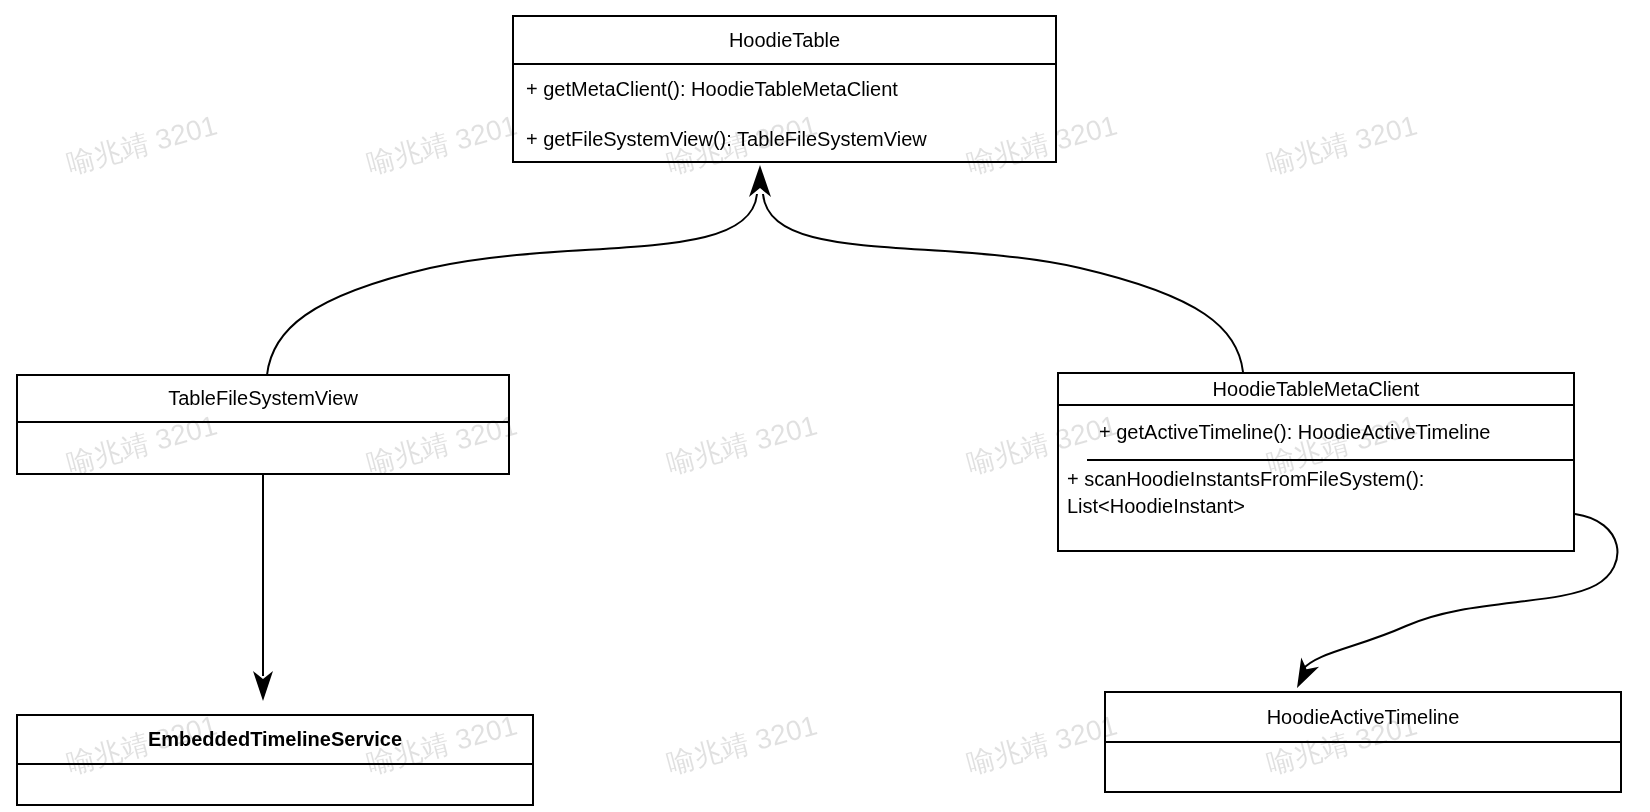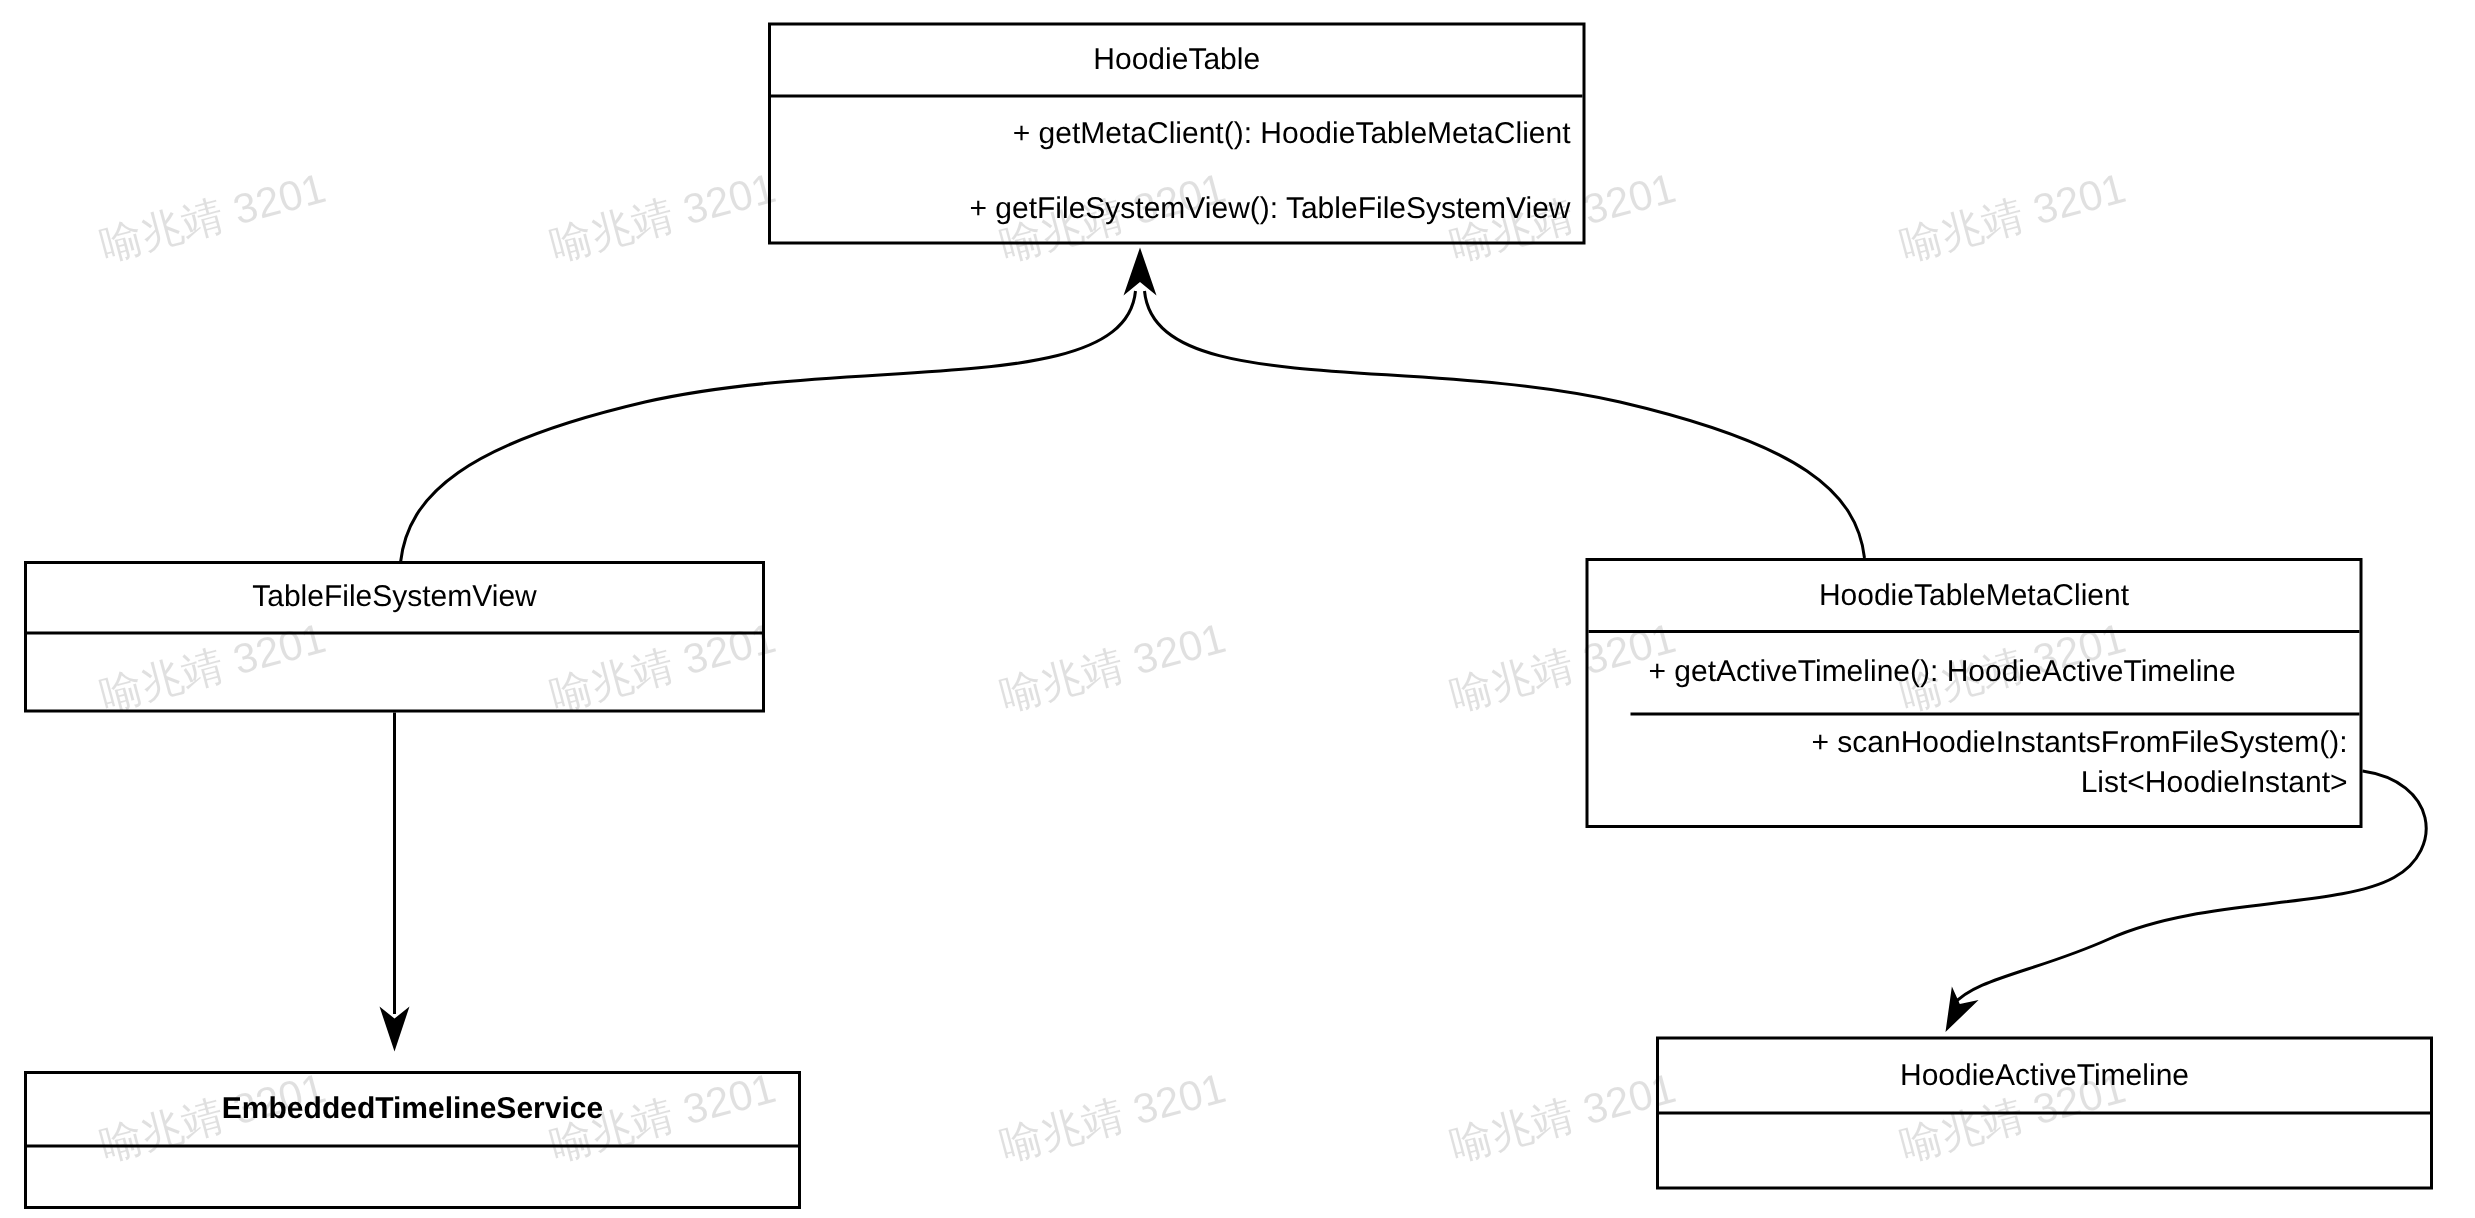--- a/index.html
+++ b/index.html
@@ -16,7 +16,6 @@
     background:#ffffff;
     border:2px solid #000;
     z-index:1;
-    text-align:right;
   }
   .node-title {
     display:flex;

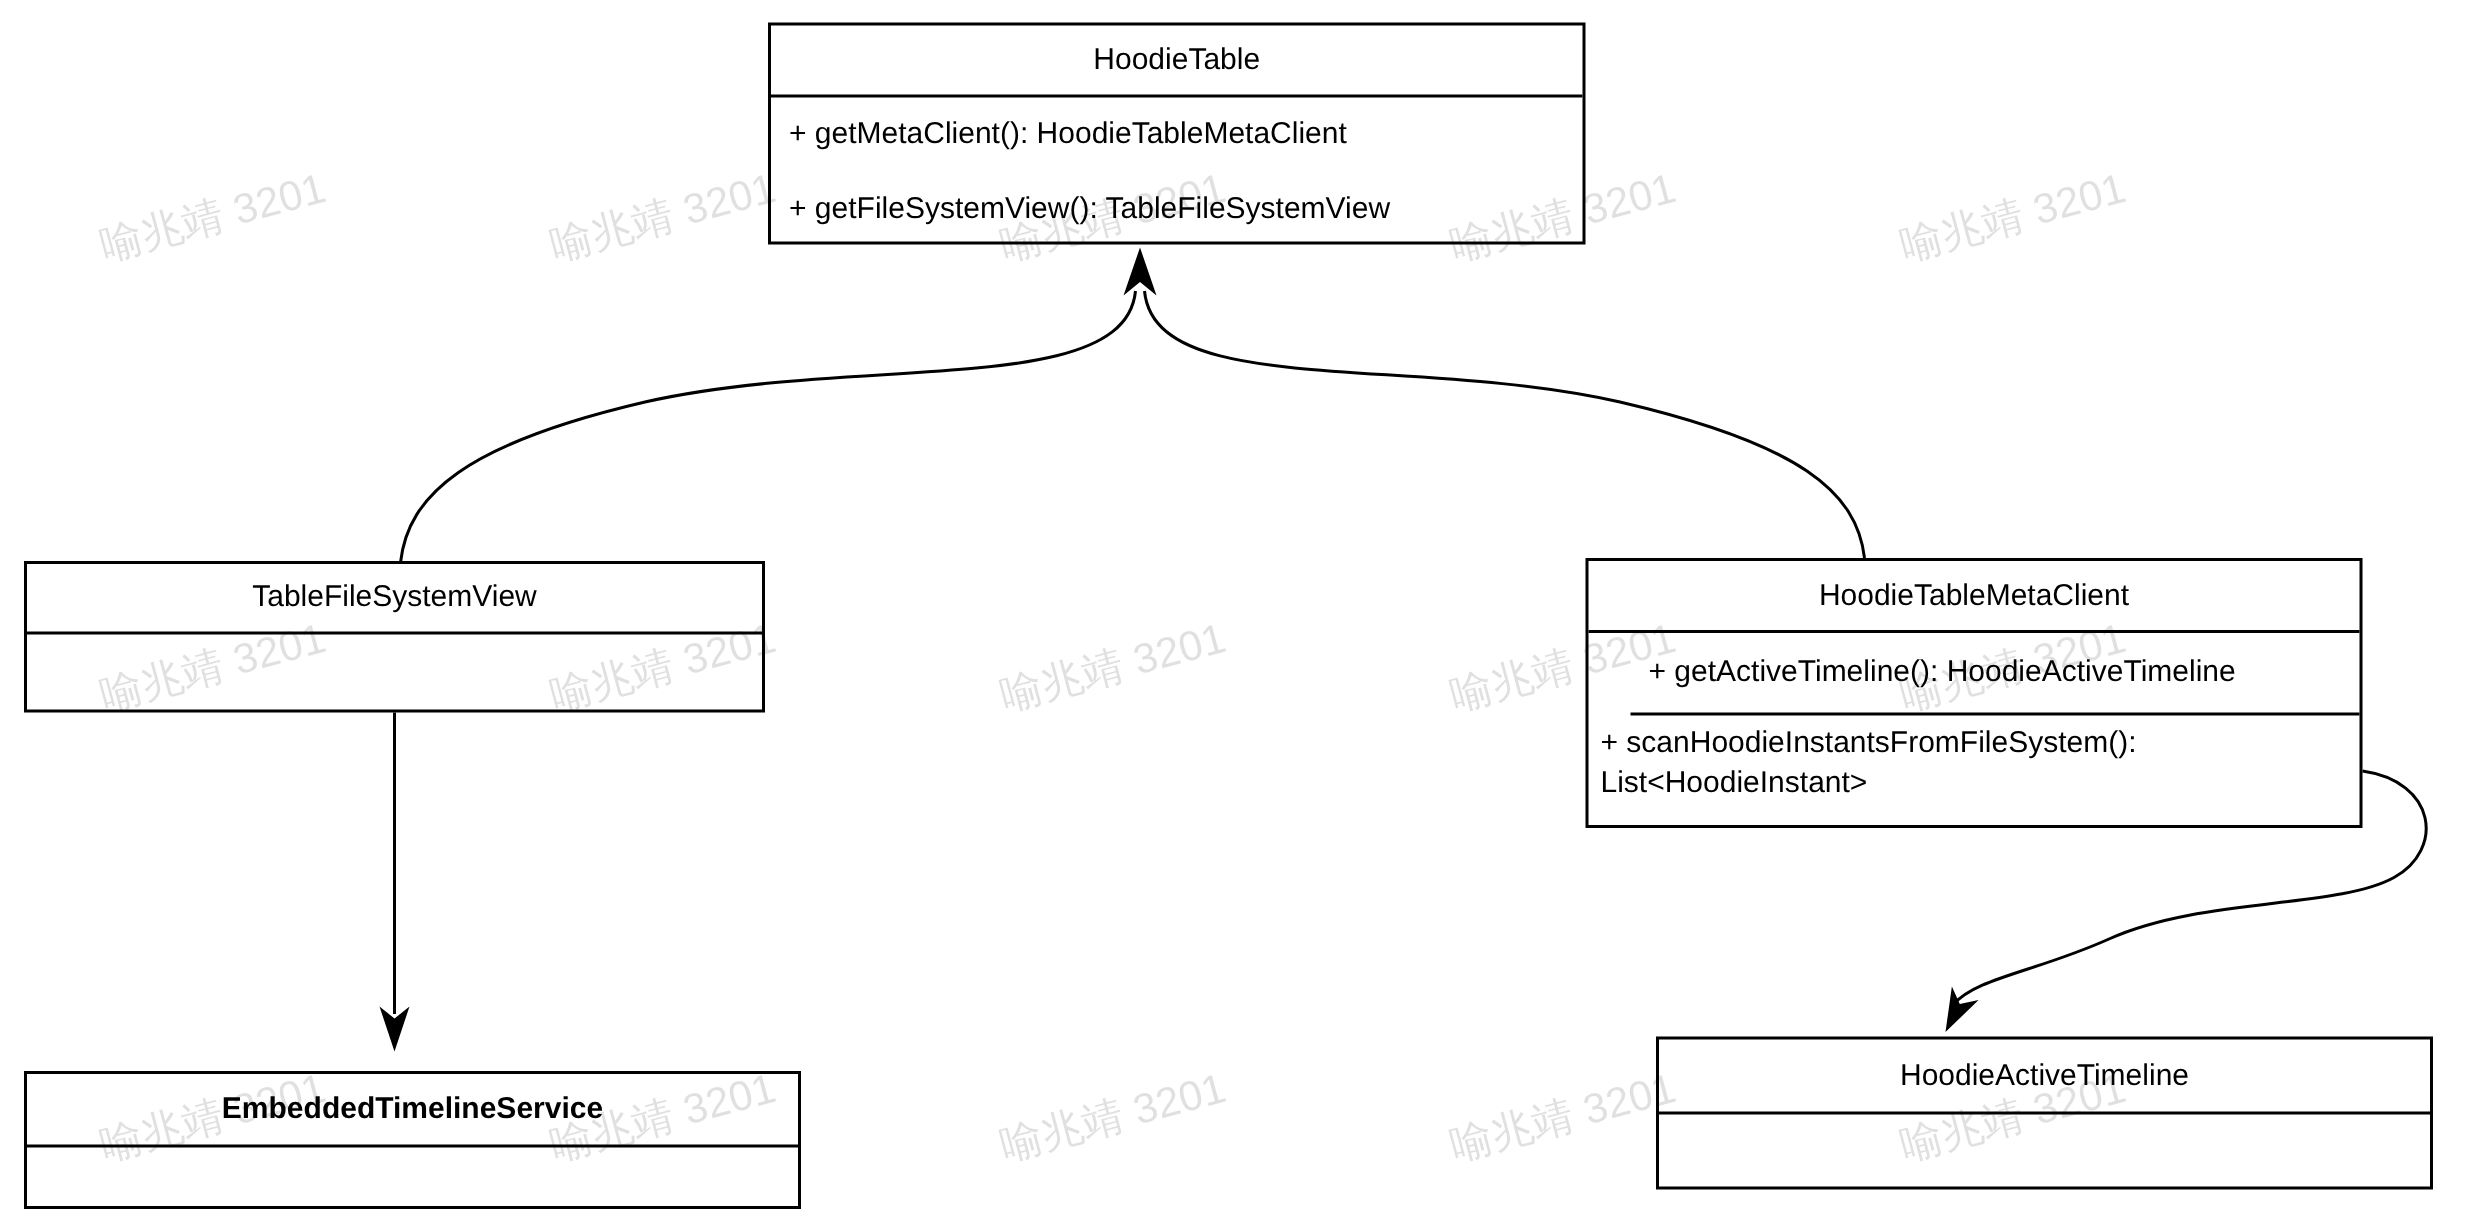--- a/index.html
+++ b/index.html
@@ -82,7 +82,7 @@
 </div>
 
 <div class="node" style="left:1057px; top:372px; width:518px; height:180px;">
-  <div class="node-title" style="height:48px;">HoodieTableMetaClient</div>
+  <div class="node-title" style="height:32px;">HoodieTableMetaClient</div>
   <div class="row" style="height:55px;">+ getActiveTimeline(): HoodieActiveTimeline</div>
   <div class="row-wrap">+ scanHoodieInstantsFromFileSystem(): List&lt;HoodieInstant&gt;</div>
 </div>

